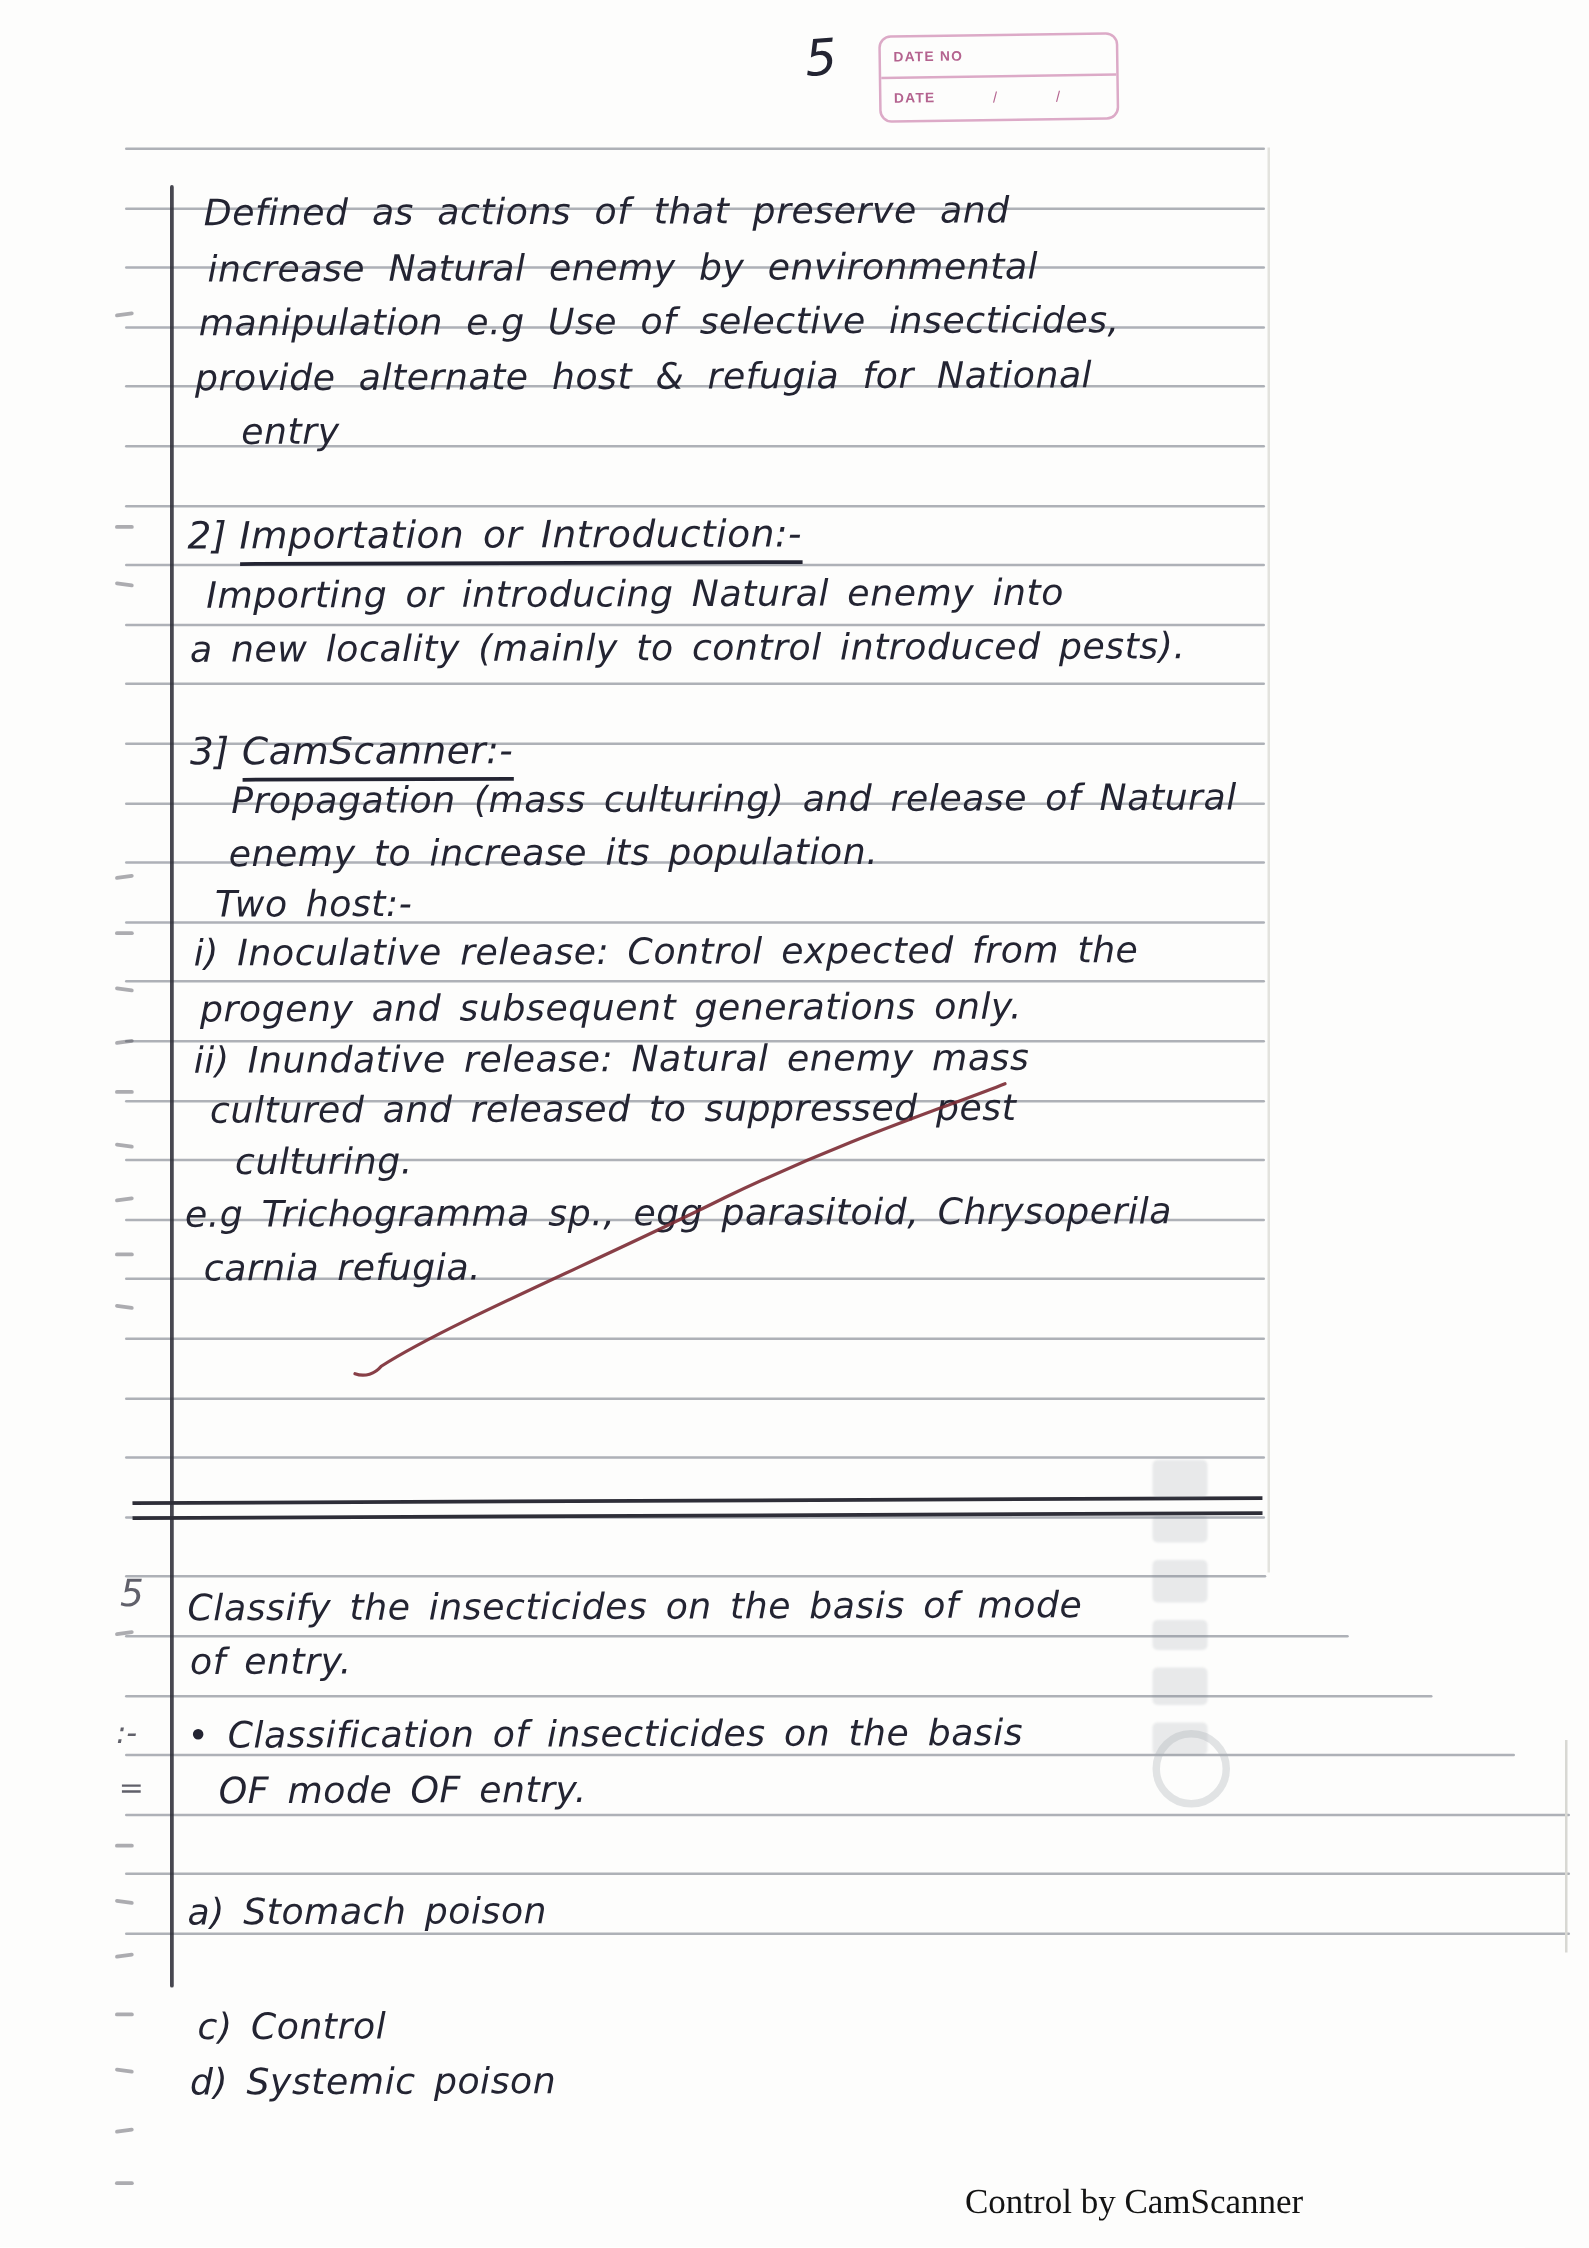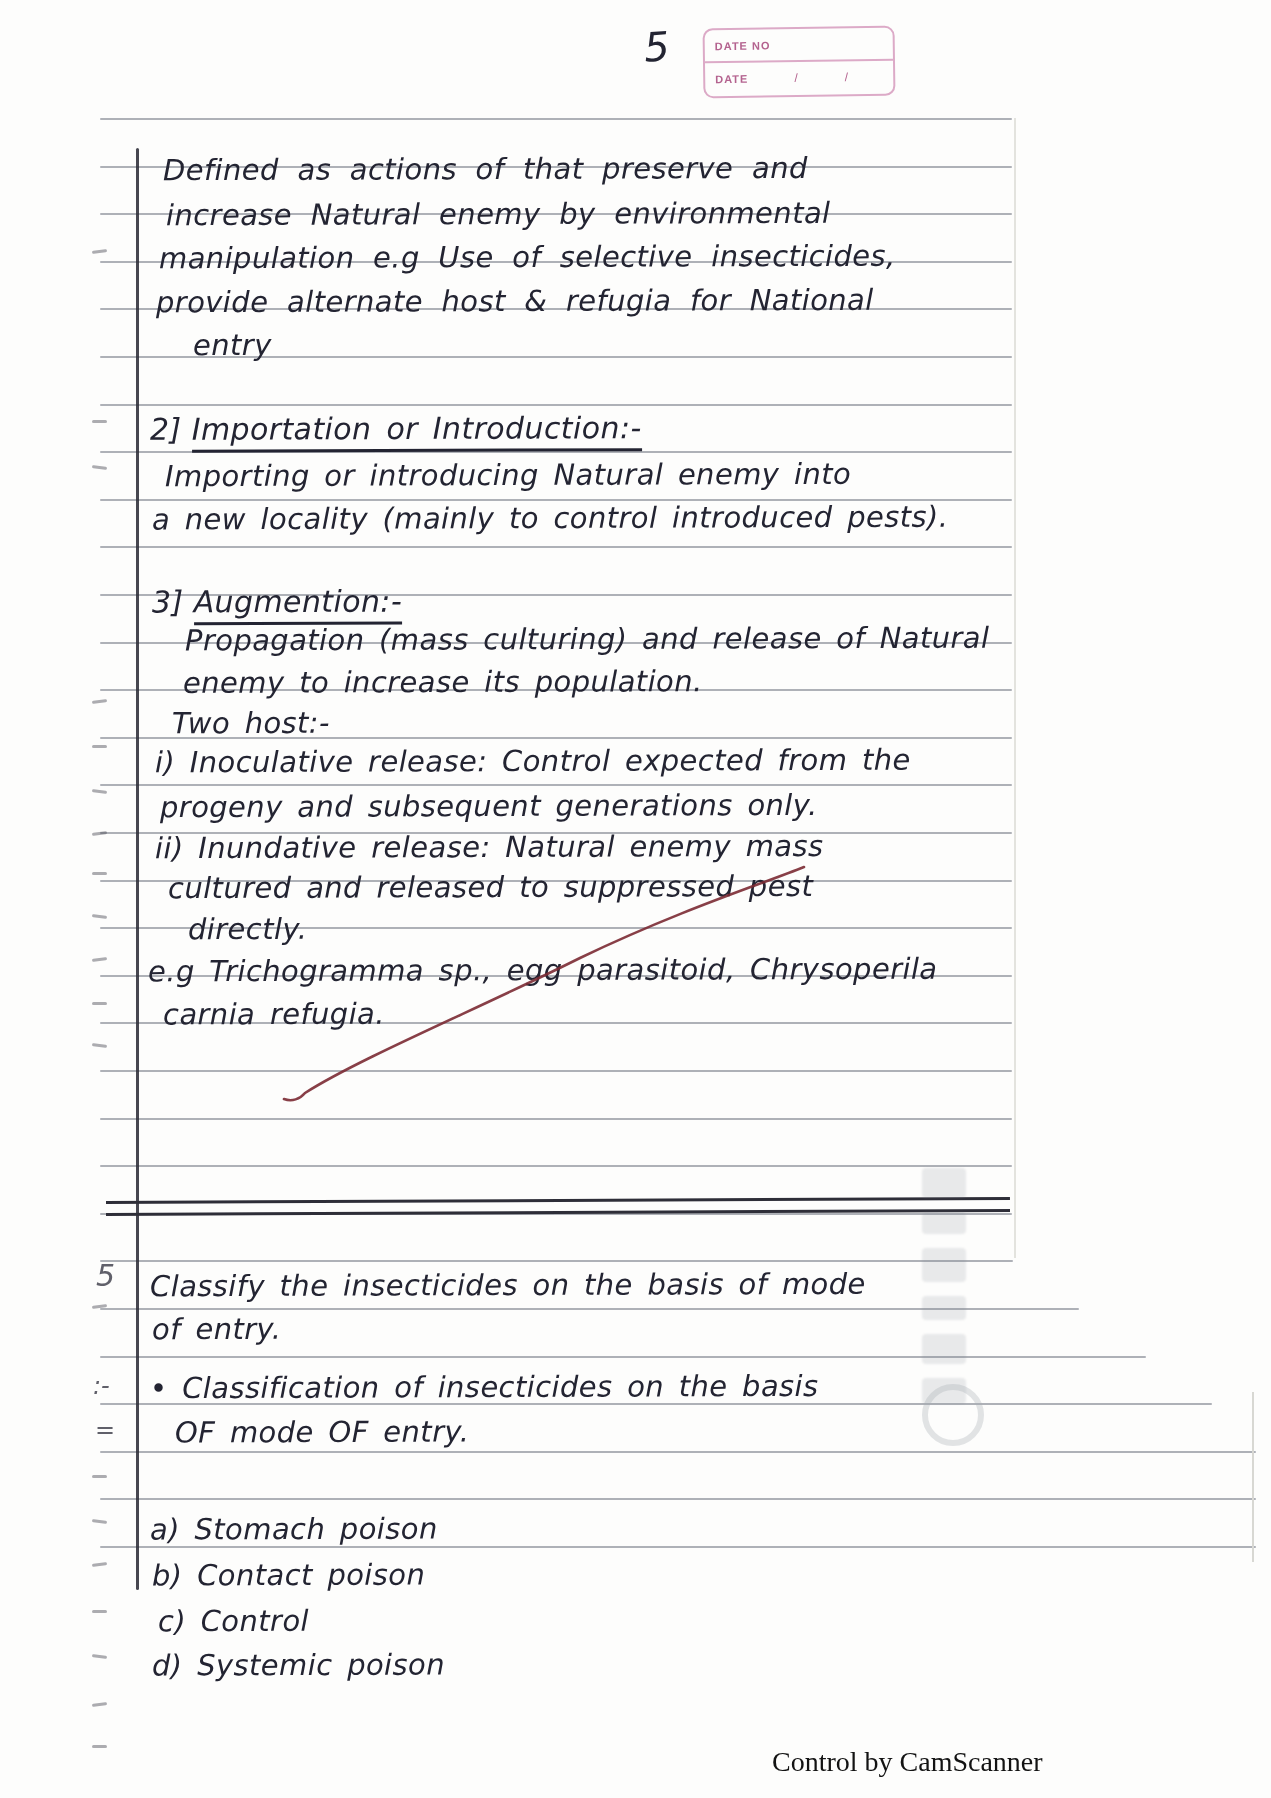--- a/index.html
+++ b/index.html
@@ -137,7 +137,7 @@
   <div class="hl" style="left:152px;top:501px">a new locality (mainly to control introduced pests).</div>
 
   <div class="hl heading" style="left:152px;top:584px">
-    <span>3]</span><span class="u">Augmention:-</span>
+    <span>3]</span><span class="u">CamScanner:-</span>
   </div>
   <div class="hl" style="left:185px;top:622px">Propagation (mass culturing) and release of Natural</div>
   <div class="hl" style="left:183px;top:665px">enemy to increase its population.</div>

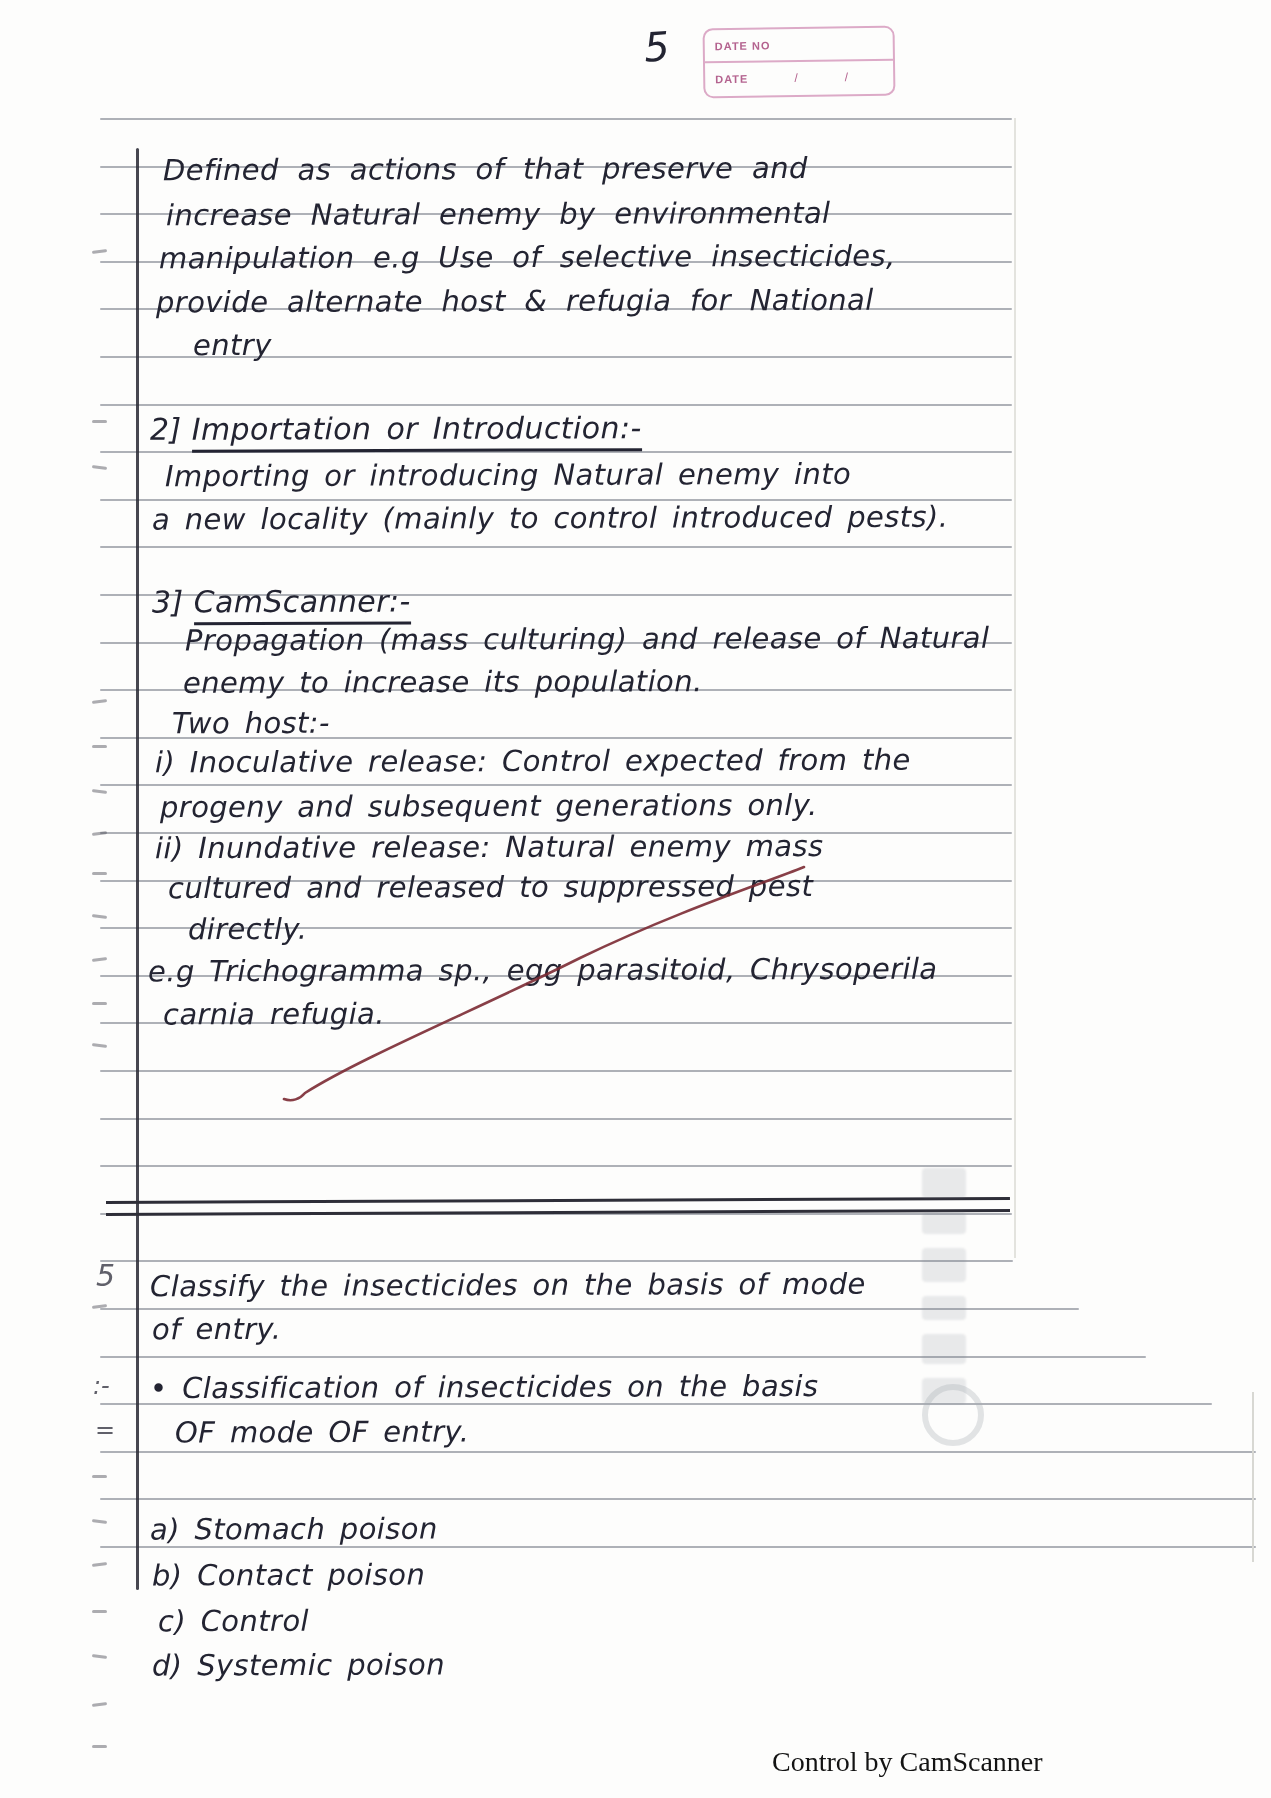--- a/index.html
+++ b/index.html
@@ -146,7 +146,7 @@
   <div class="hl" style="left:160px;top:789px">progeny and subsequent generations only.</div>
   <div class="hl" style="left:155px;top:830px">ii) Inundative release: Natural enemy mass</div>
   <div class="hl" style="left:168px;top:870px">cultured and released to suppressed pest</div>
-  <div class="hl" style="left:188px;top:912px">directly.</div>
+  <div class="hl" style="left:188px;top:912px">culturing.</div>
   <div class="hl" style="left:148px;top:953px">e.g Trichogramma sp., egg parasitoid, Chrysoperila</div>
   <div class="hl" style="left:163px;top:997px">carnia refugia.</div>
 

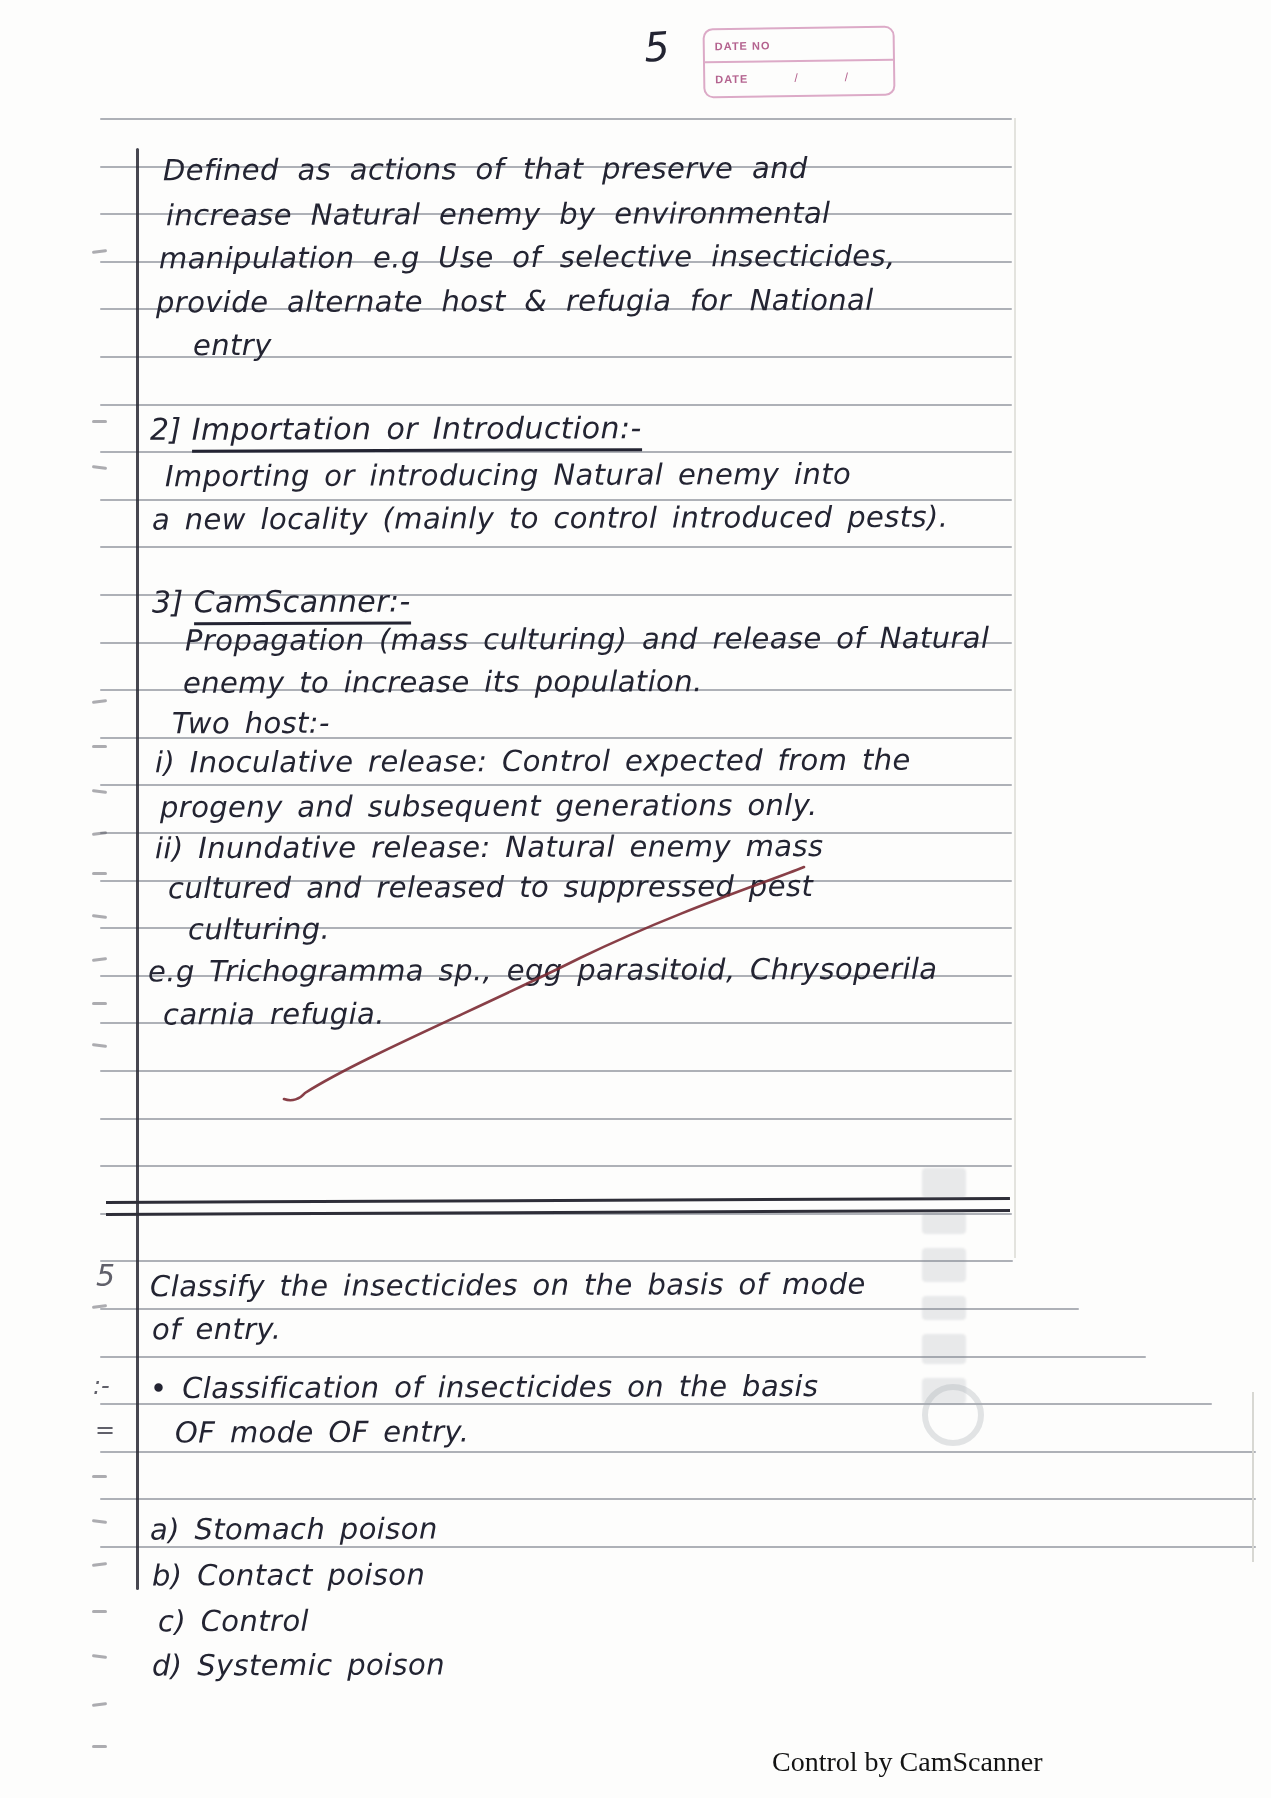--- a/index.html
+++ b/index.html
@@ -166,7 +166,6 @@
   <div class="hl" style="left:175px;top:1415px">OF mode OF entry.</div>
 
   <div class="hl" style="left:150px;top:1512px">a) Stomach poison</div>
-  <div class="hl" style="left:152px;top:1558px">b) Contact poison</div>
   <div class="hl" style="left:158px;top:1604px">c) Control</div>
   <div class="hl" style="left:152px;top:1648px">d) Systemic poison</div>
 

